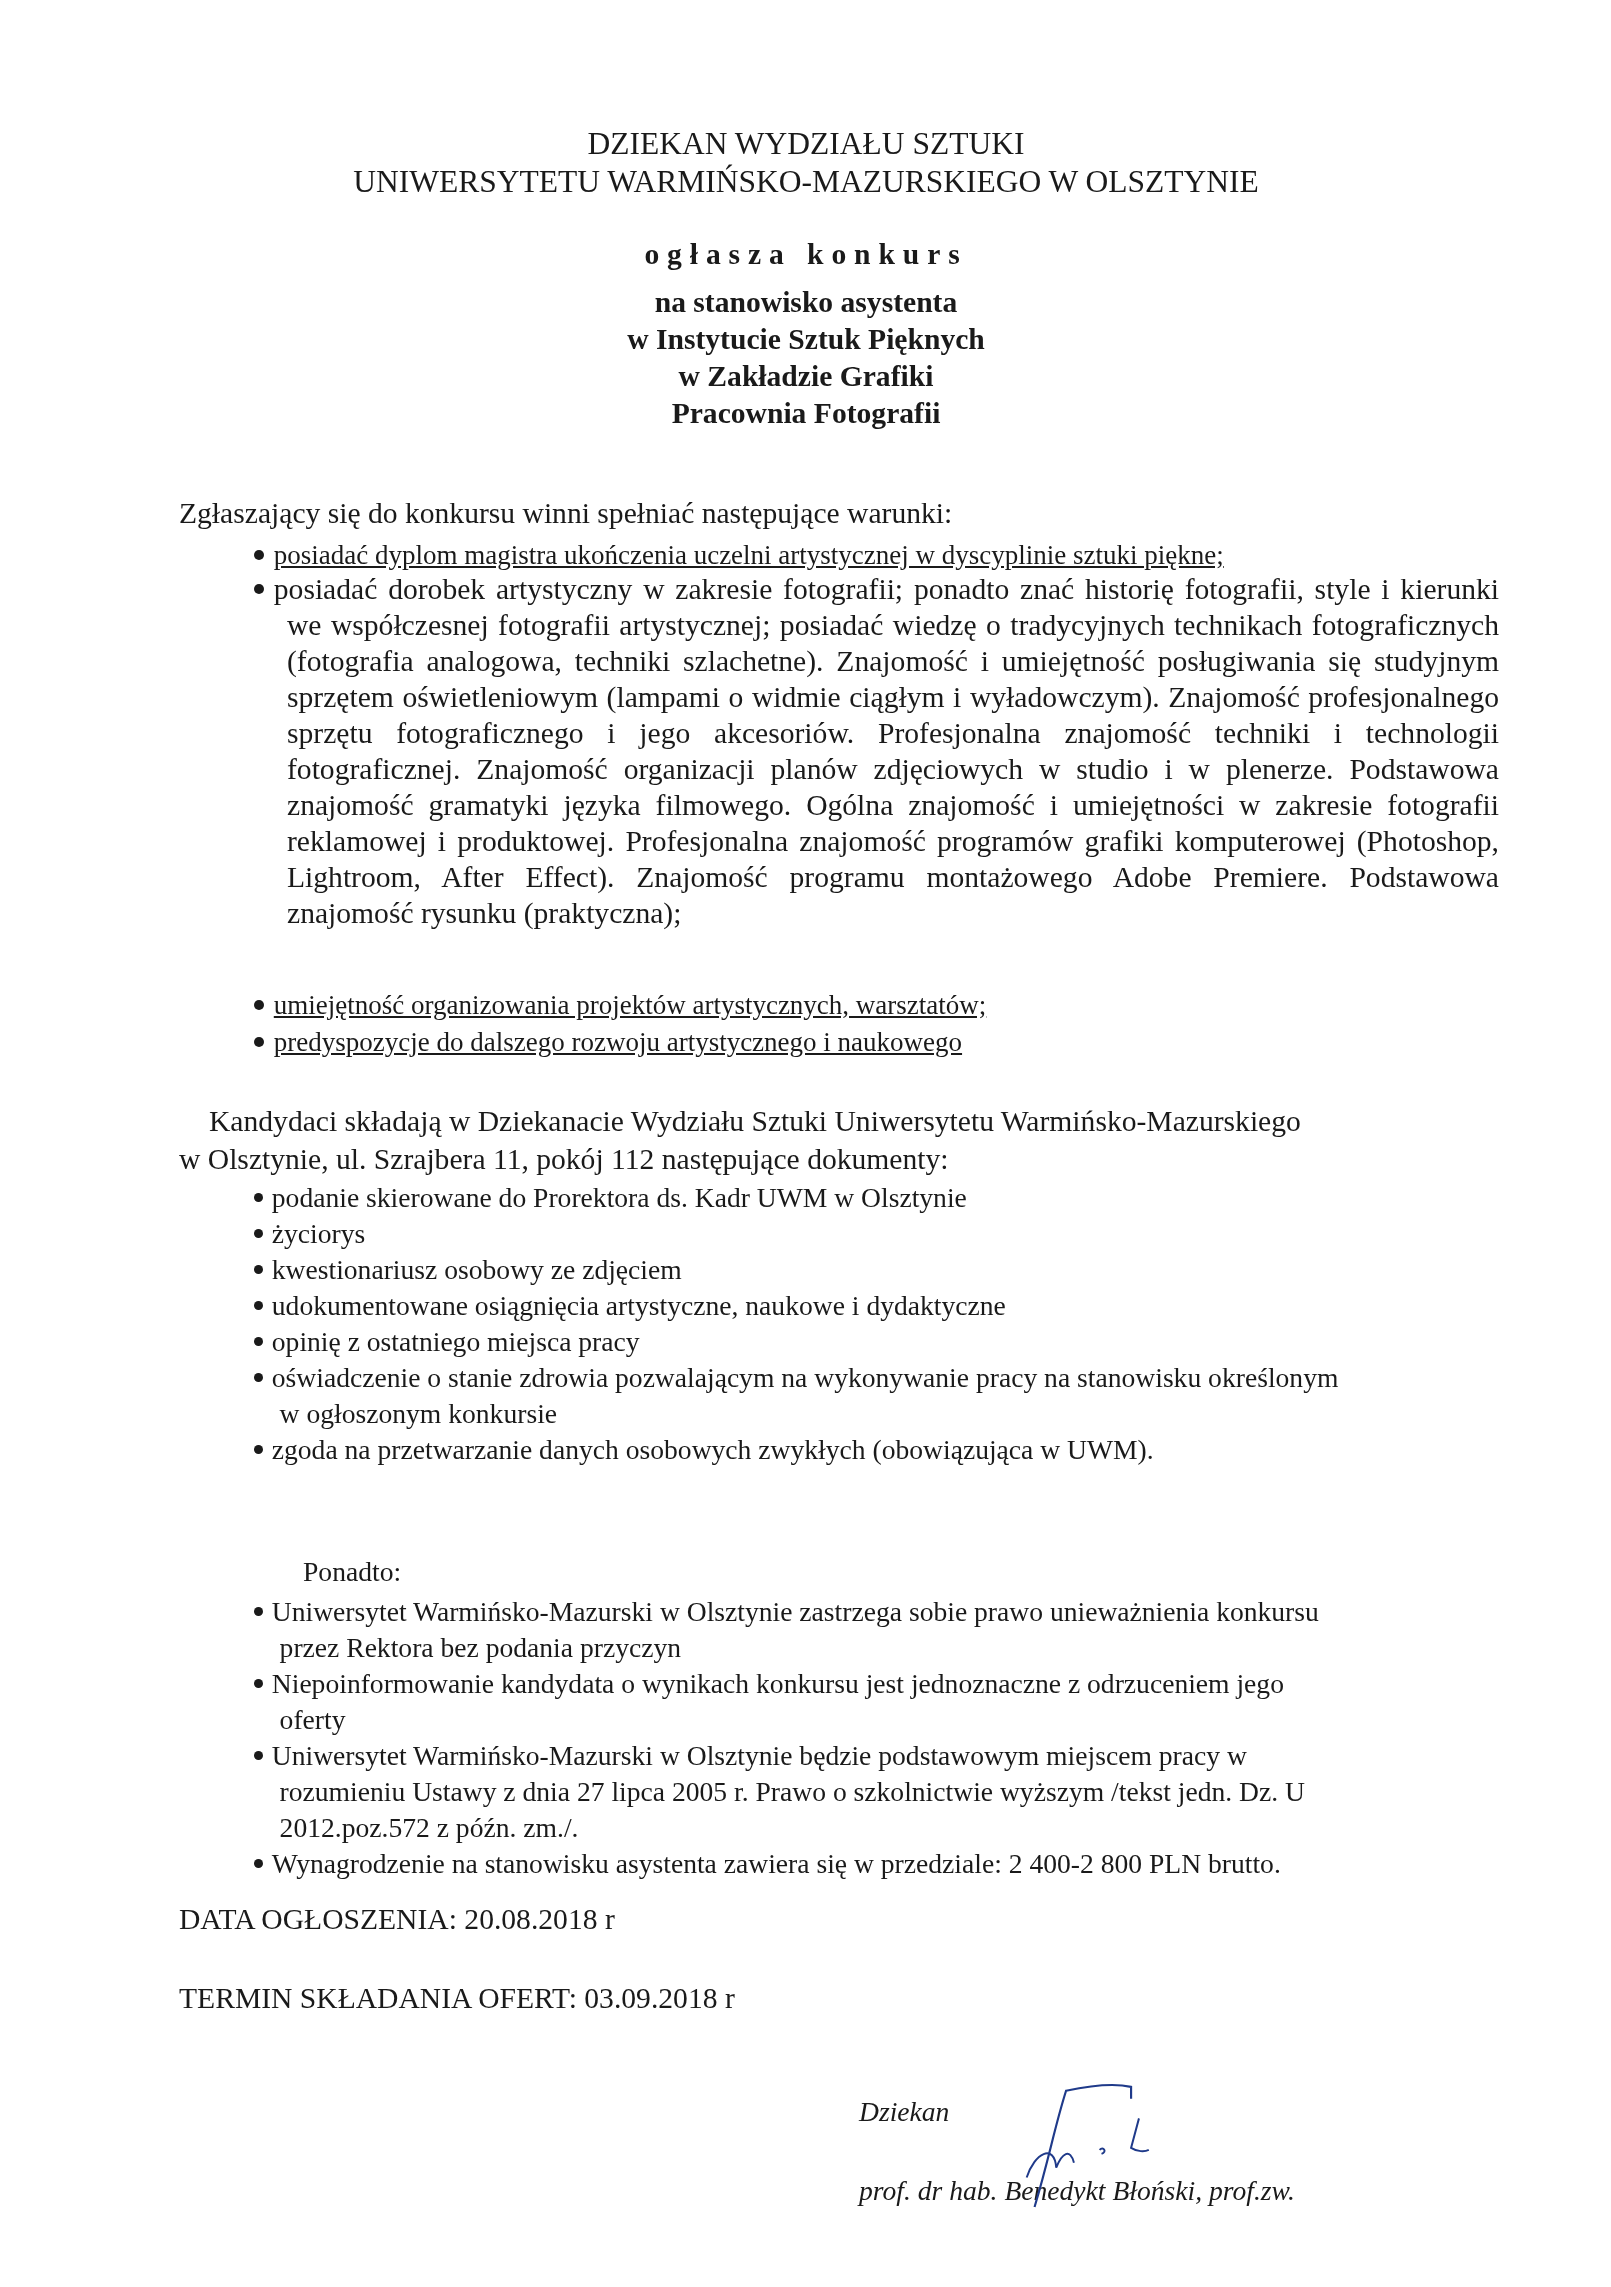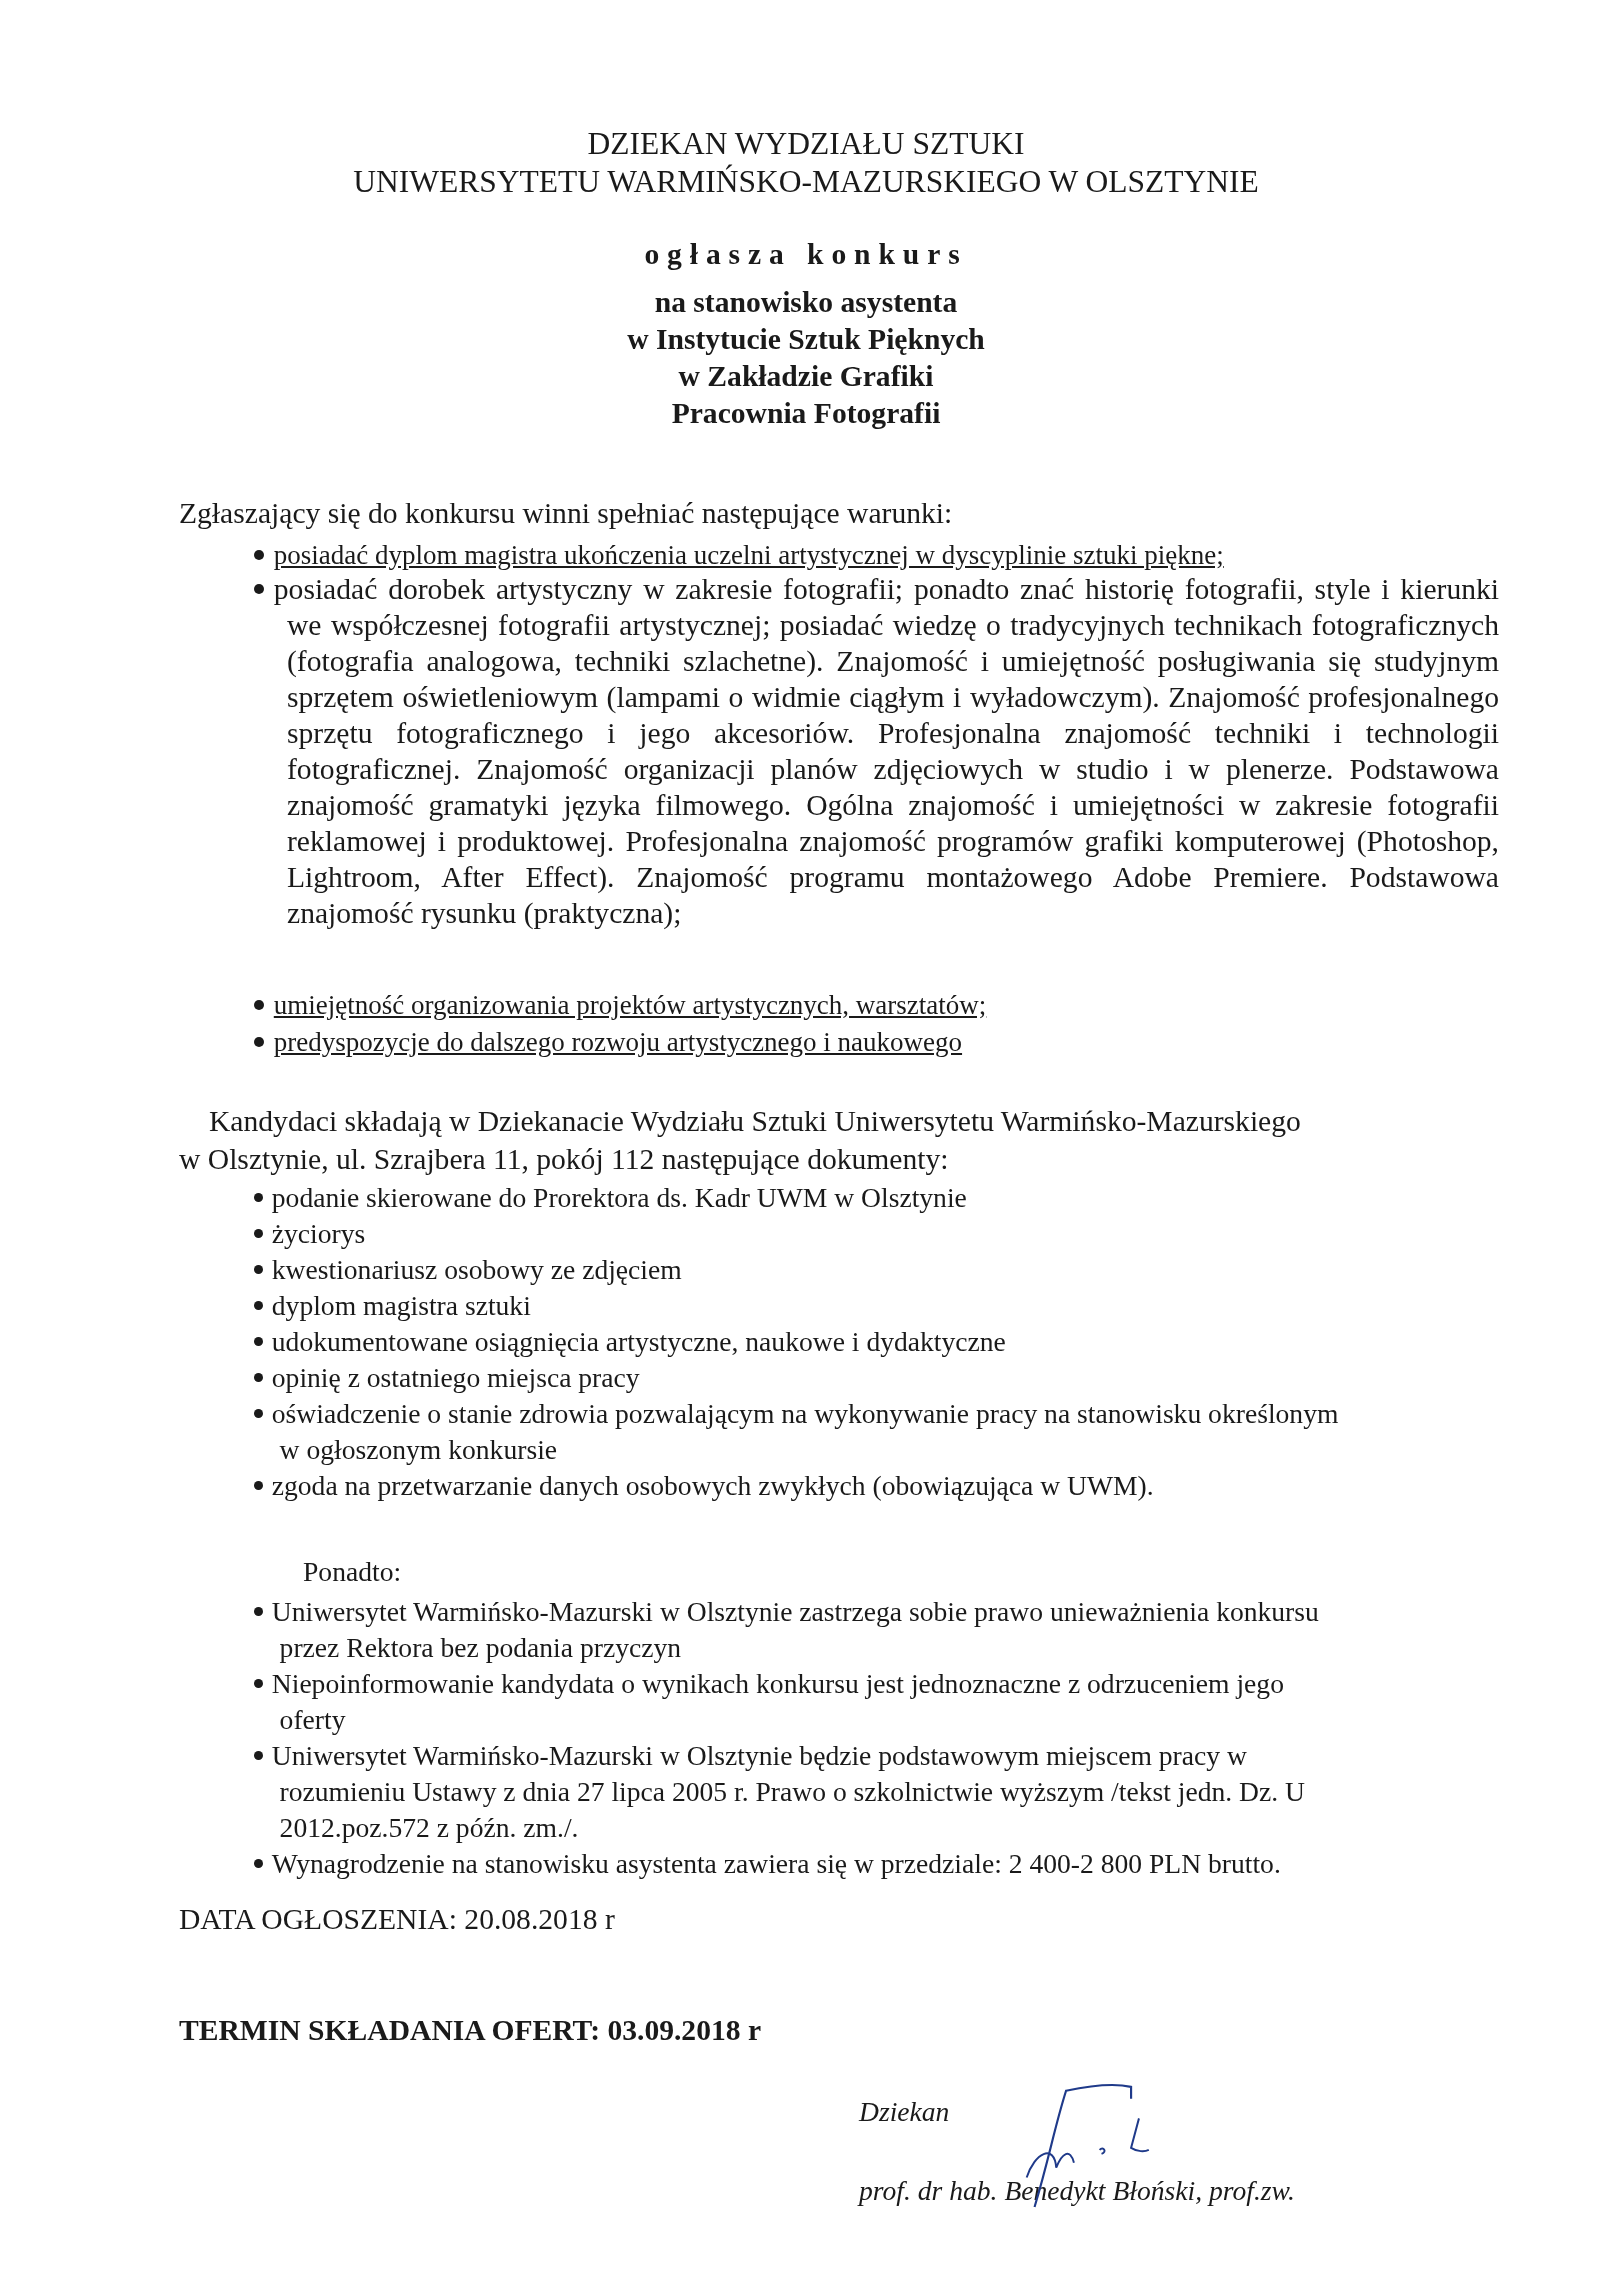--- a/index.html
+++ b/index.html
@@ -64,7 +64,6 @@
     <div class="item"><span class="dot2"></span><span>podanie skierowane do Prorektora ds. Kadr UWM w Olsztynie</span></div>
     <div class="item"><span class="dot2"></span><span>życiorys</span></div>
     <div class="item"><span class="dot2"></span><span>kwestionariusz osobowy ze zdjęciem</span></div>
-    <div class="item"><span class="dot2"></span><span>dyplom magistra sztuki</span></div>
     <div class="item"><span class="dot2"></span><span>udokumentowane osiągnięcia artystyczne, naukowe i dydaktyczne</span></div>
     <div class="item"><span class="dot2"></span><span>opinię z ostatniego miejsca pracy</span></div>
     <div class="item"><span class="dot2"></span><span>oświadczenie o stanie zdrowia pozwalającym na wykonywanie pracy na stanowisku określonym</span></div>

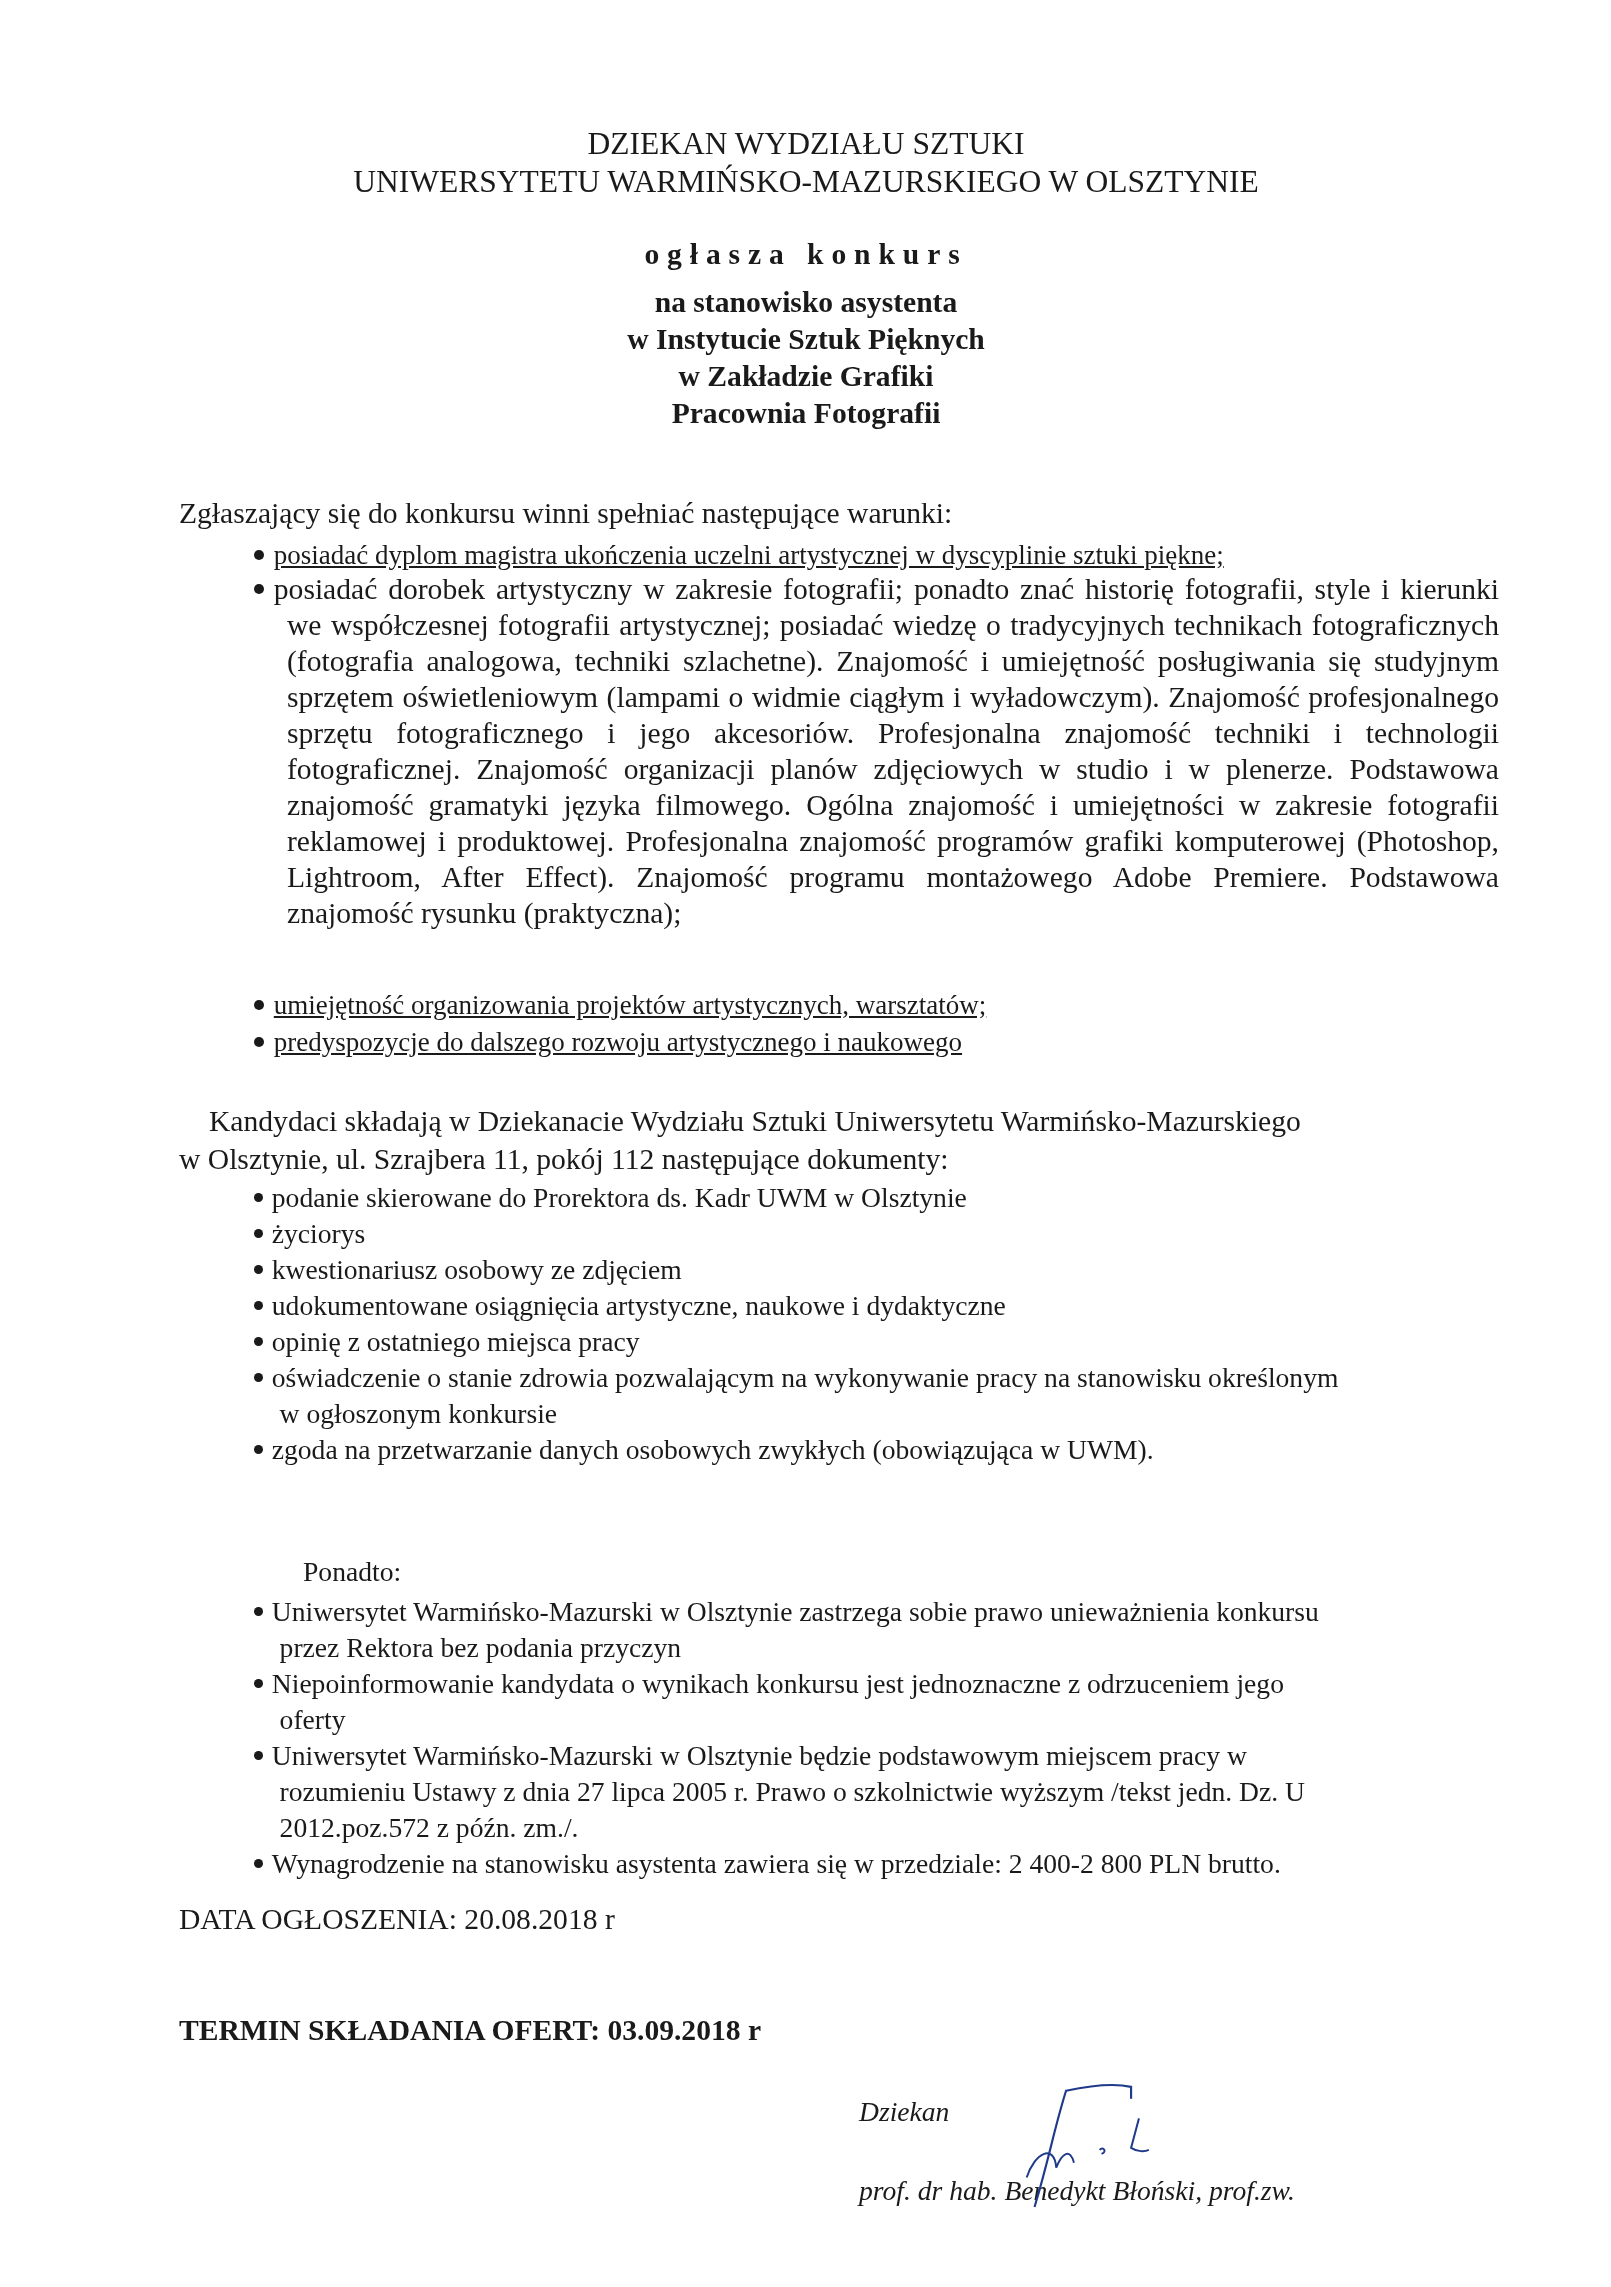--- a/index.html
+++ b/index.html
@@ -85,7 +85,7 @@
   </div>
 
   <div class="abs body-text" style="left:179px; top:1903px;">DATA OGŁOSZENIA: 20.08.2018 r</div>
-  <div class="abs body-text" style="left:179px; top:1982px; font-weight:bold;margin-top:32px;">TERMIN SKŁADANIA OFERT: 03.09.2018 r</div>
+  <div class="abs body-text" style="left:179px; top:1982px; font-weight:normal;">TERMIN SKŁADANIA OFERT: 03.09.2018 r</div>
 
   <div class="abs italic" style="left:859px; top:2096px; font-size:27.6px;font-style:italic;">Dziekan</div>
   <div class="abs italic" style="left:859px; top:2175px; font-size:27.6px;">prof. dr hab. Benedykt Błoński, prof.zw.</div>

